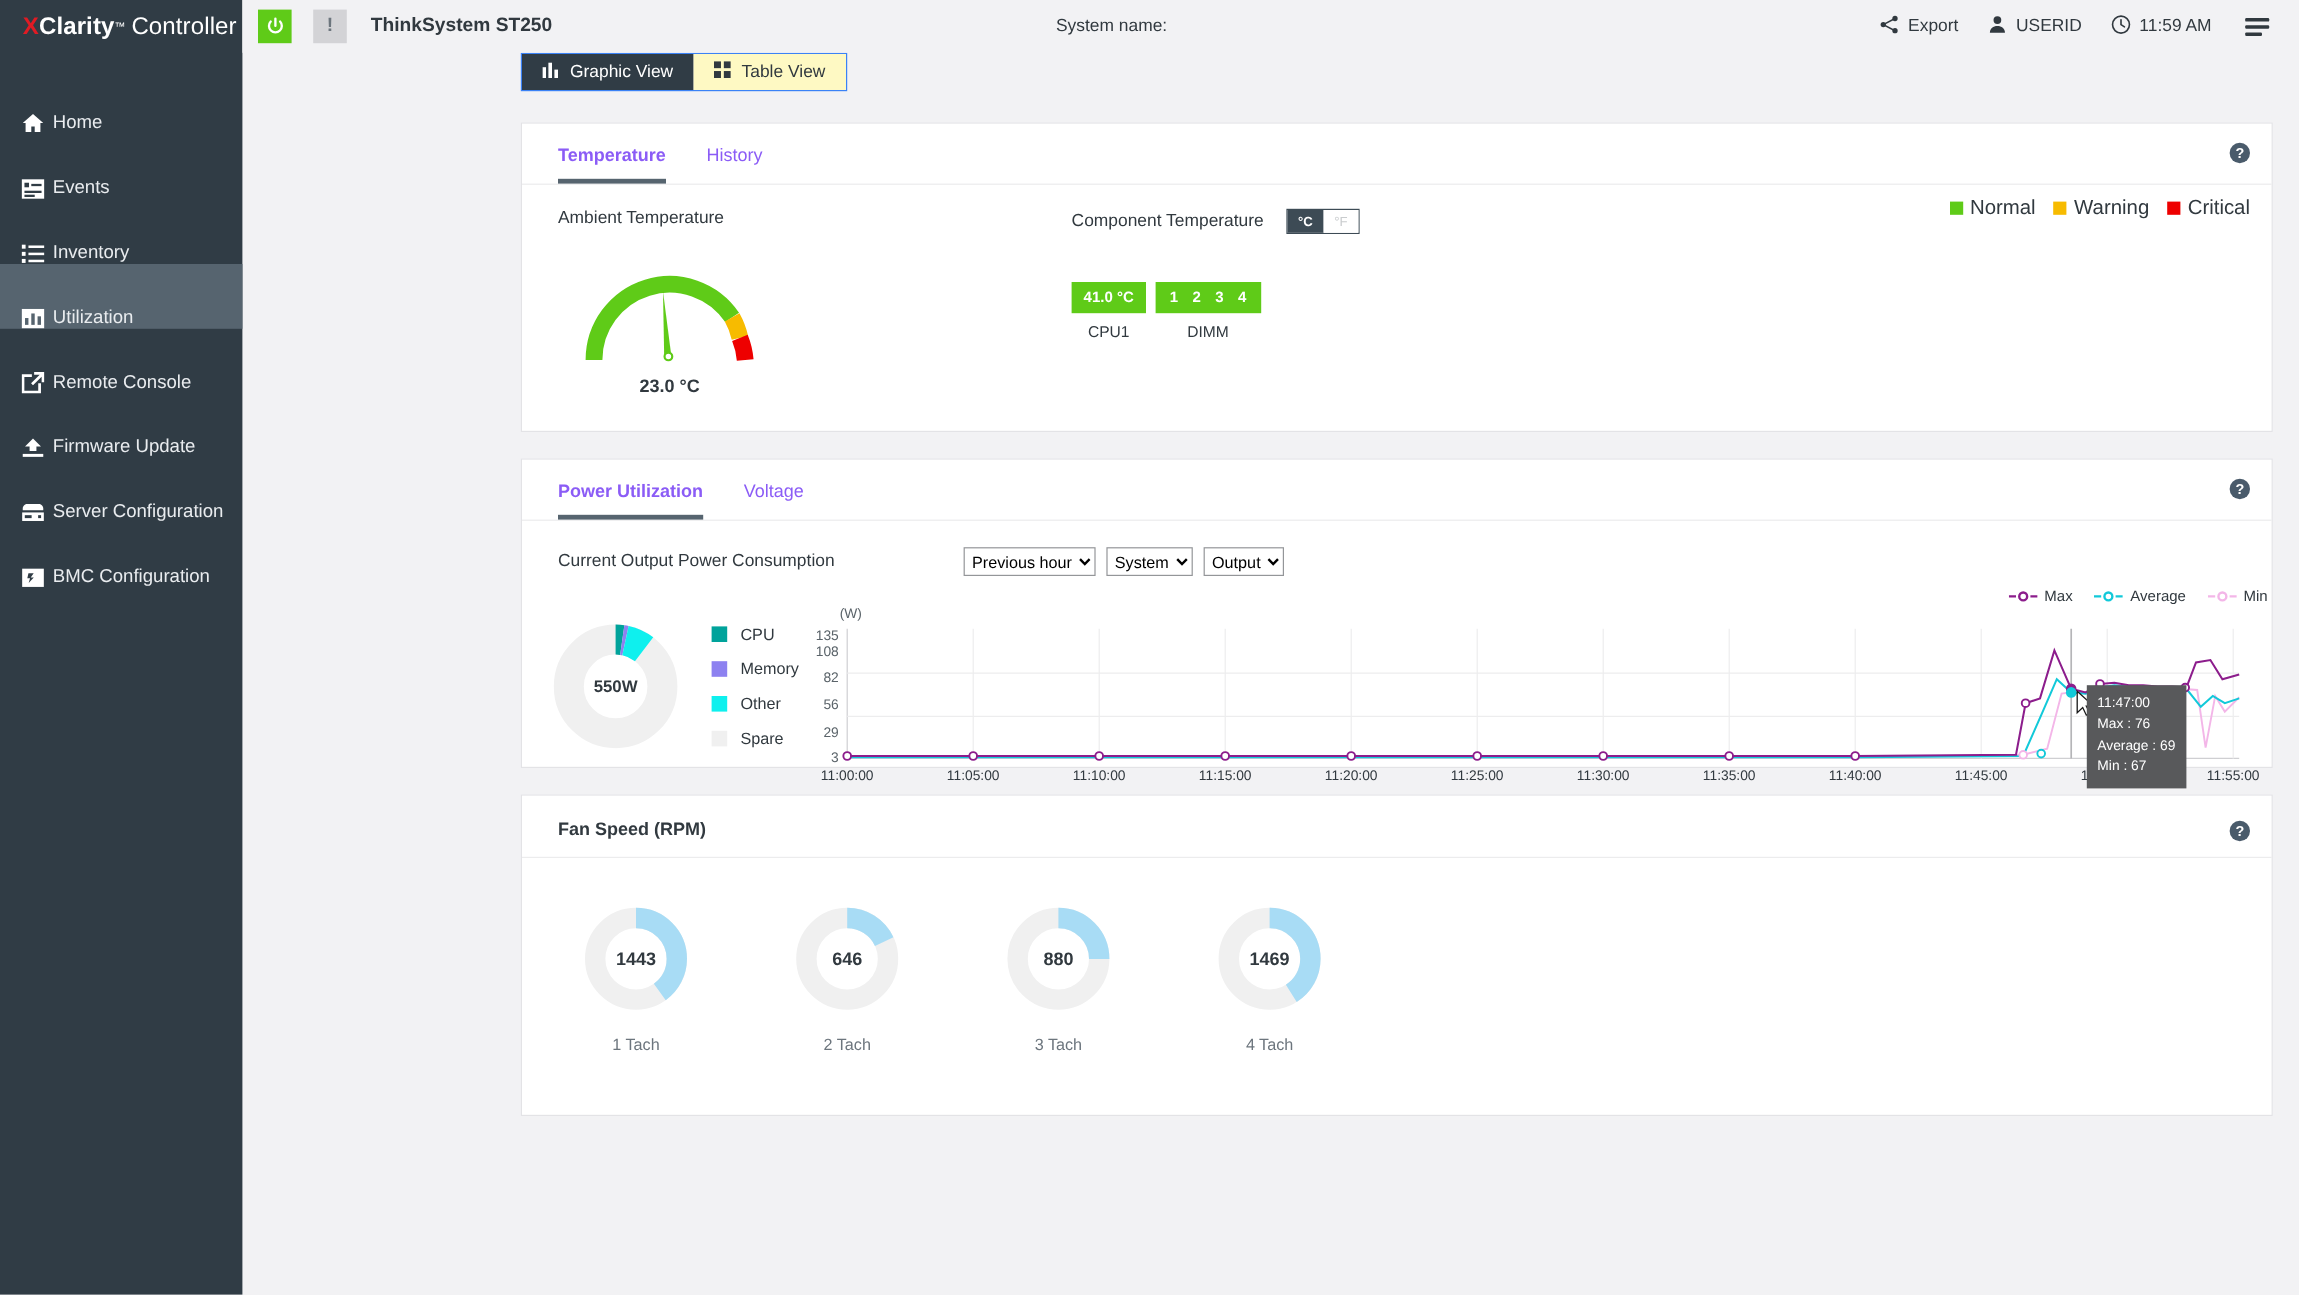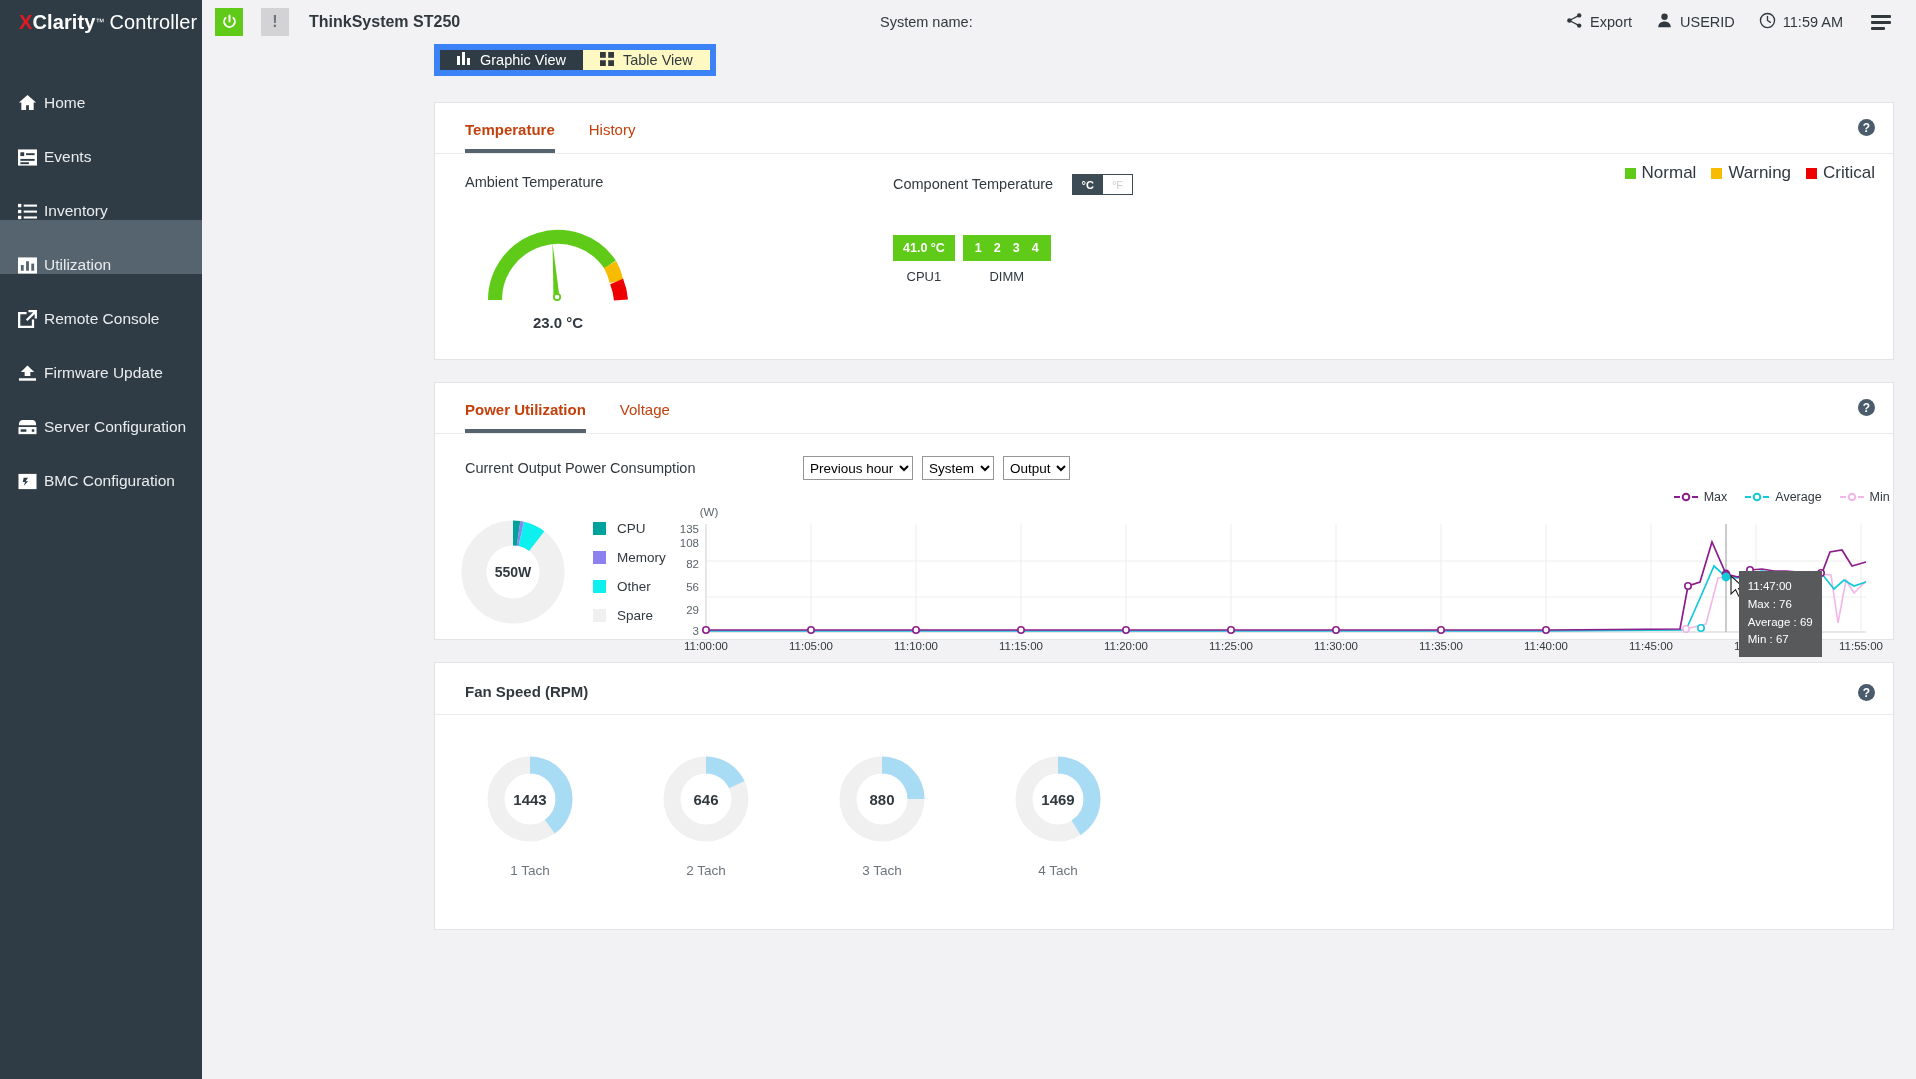--- a/index.html
+++ b/index.html
@@ -56,7 +56,7 @@
 
   
   .viewbar { height:44px; padding-left:232px; display:flex; align-items:flex-start; }
-  .vswitch { display:flex; height:32px; border:6px solid #3b82f6; }
+  .vswitch { display:flex; height:32px; border:1px solid #3b82f6; }
   .vbtn { display:flex; align-items:center; gap:9px; padding:0 17px; font-size:14.5px;
           cursor:pointer; }
   .vbtn.sel { background:#303c45; color:#fff; }

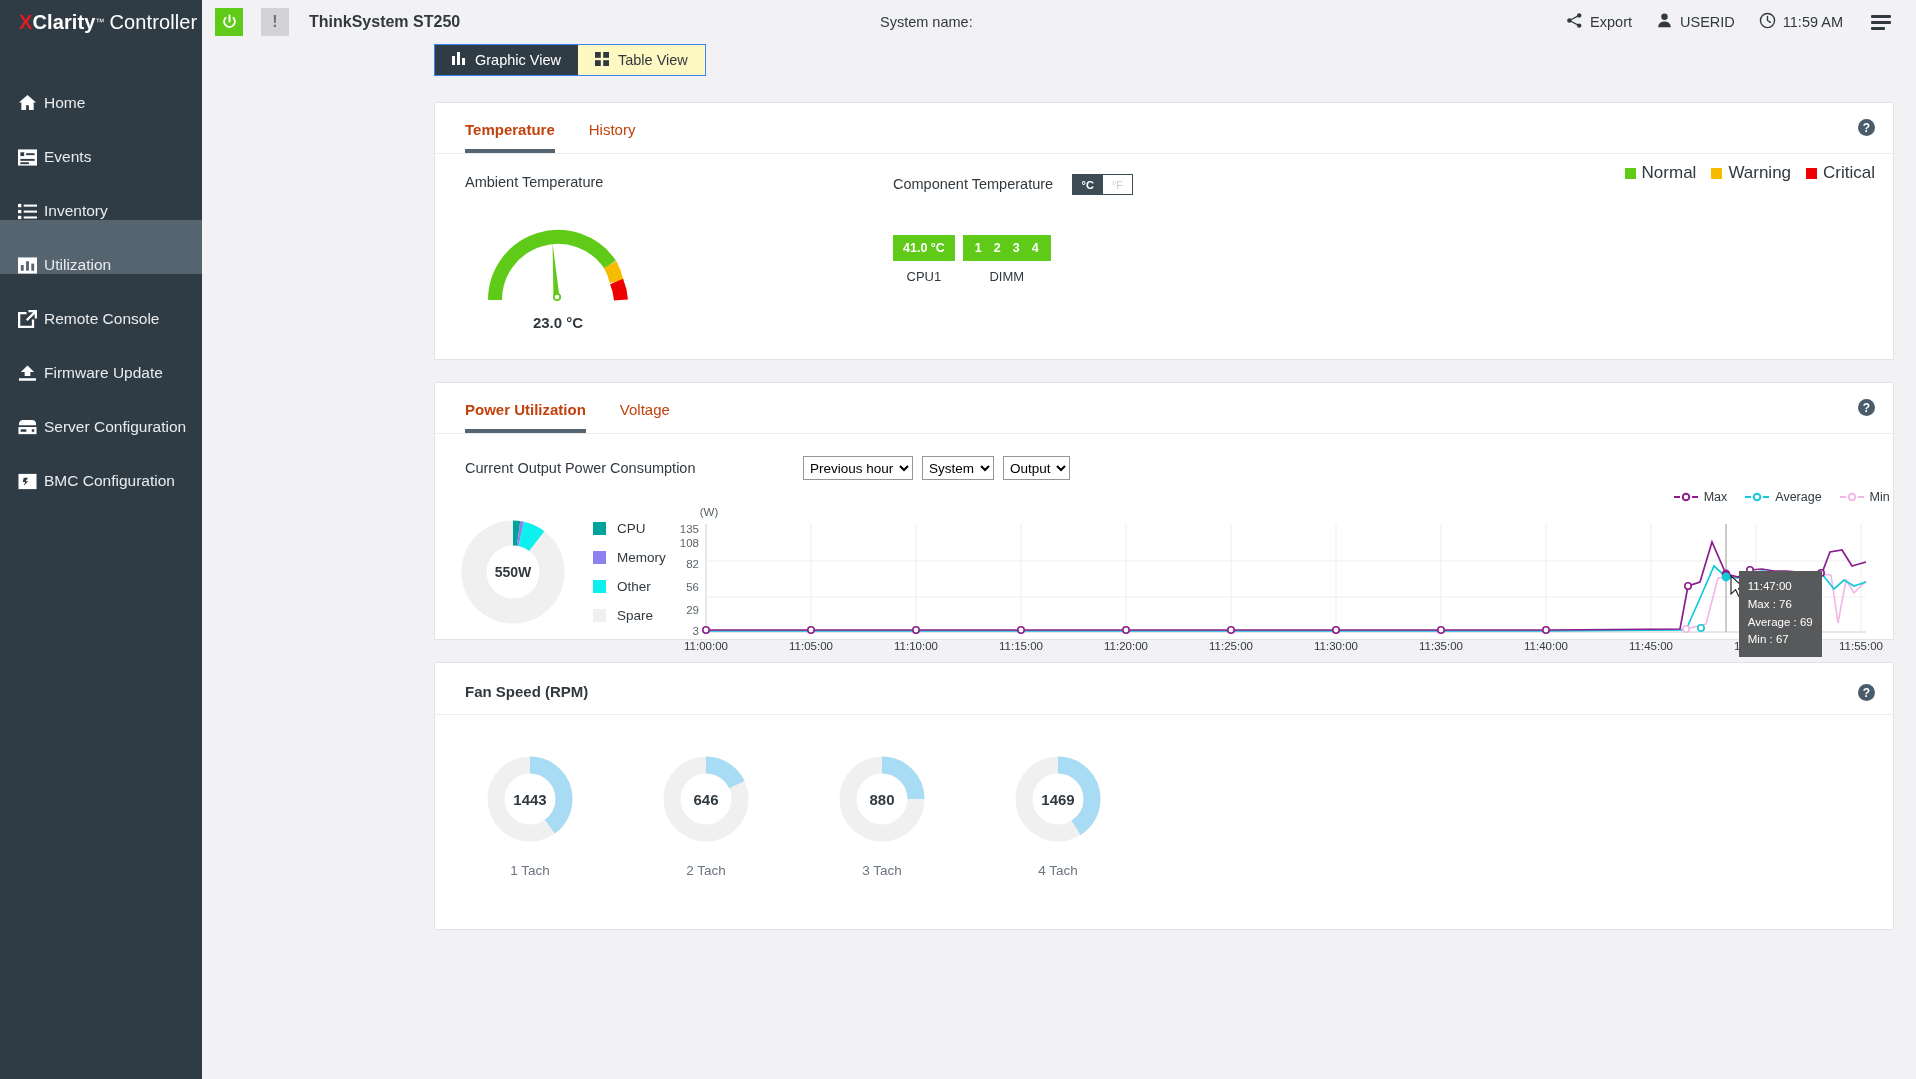--- a/index.html
+++ b/index.html
@@ -72,7 +72,7 @@
           cursor:pointer; }
   .tabs { display:flex; padding:18px 0 0 30px; border-bottom:1px solid #ececed; }
   .tab { font-size:15px; padding:0 0 11px 0; margin-right:34px; cursor:pointer;
-         color:#c2410c; }
+         color:#8b5cf6; }
   .tab.active { font-weight:700; border-bottom:4px solid #56646f; }
 
   

